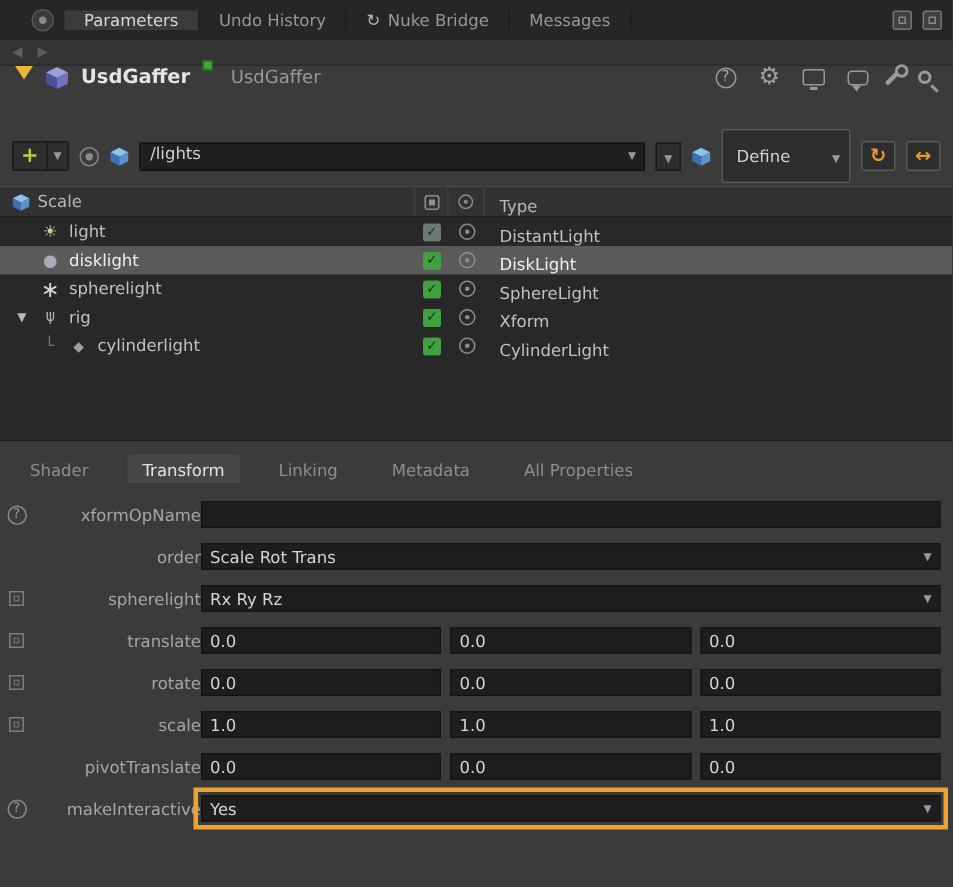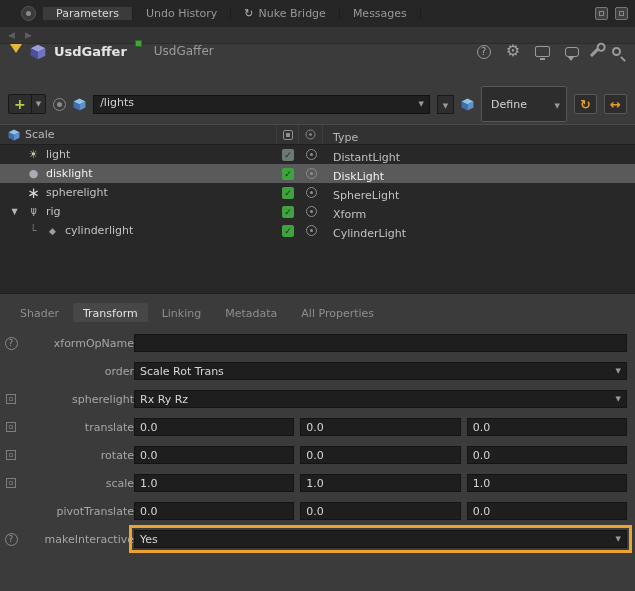--- a/index.html
+++ b/index.html
@@ -91,7 +91,7 @@
   .info-sm{transform:scale(.9)}
 
   
-  .ptabs{display:flex;gap:4px;padding:9px 0 0 10px;height:28px}
+  .ptabs{display:flex;gap:16px;padding:9px 0 0 10px;height:28px}
   .ptab{padding:4px 10px;color:#8e8e8e;border-radius:3px 3px 0 0}
   .ptab.active{background:#474747;color:#e2e2e2}
 

